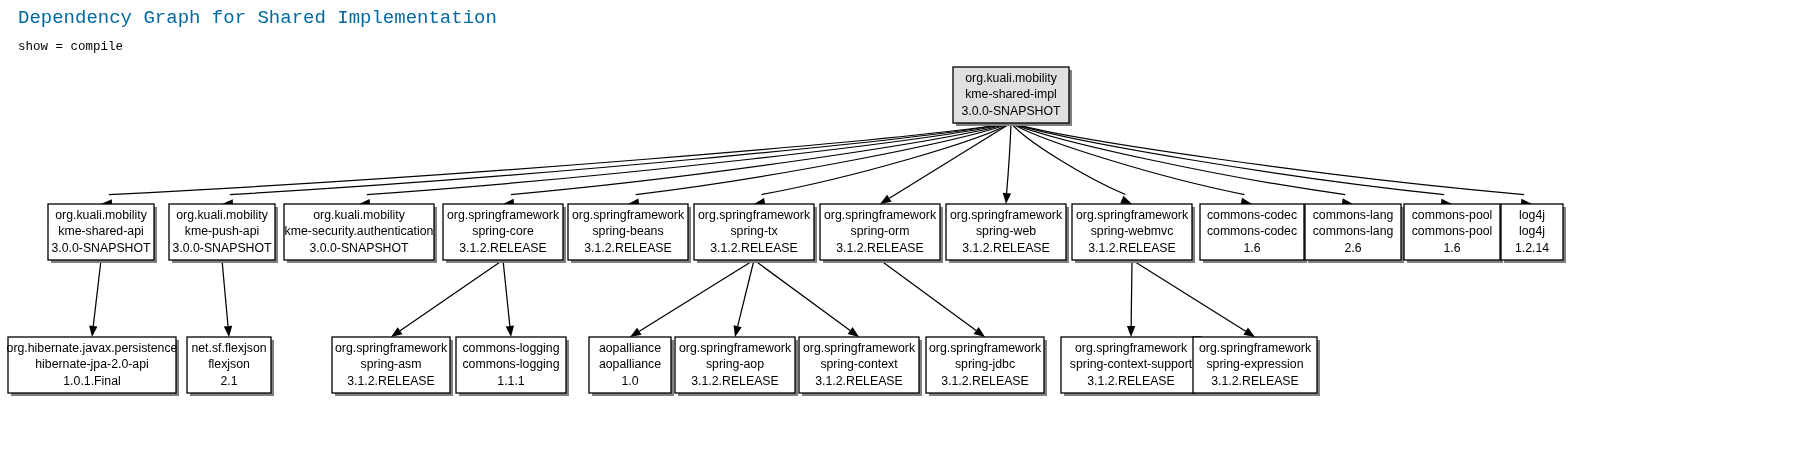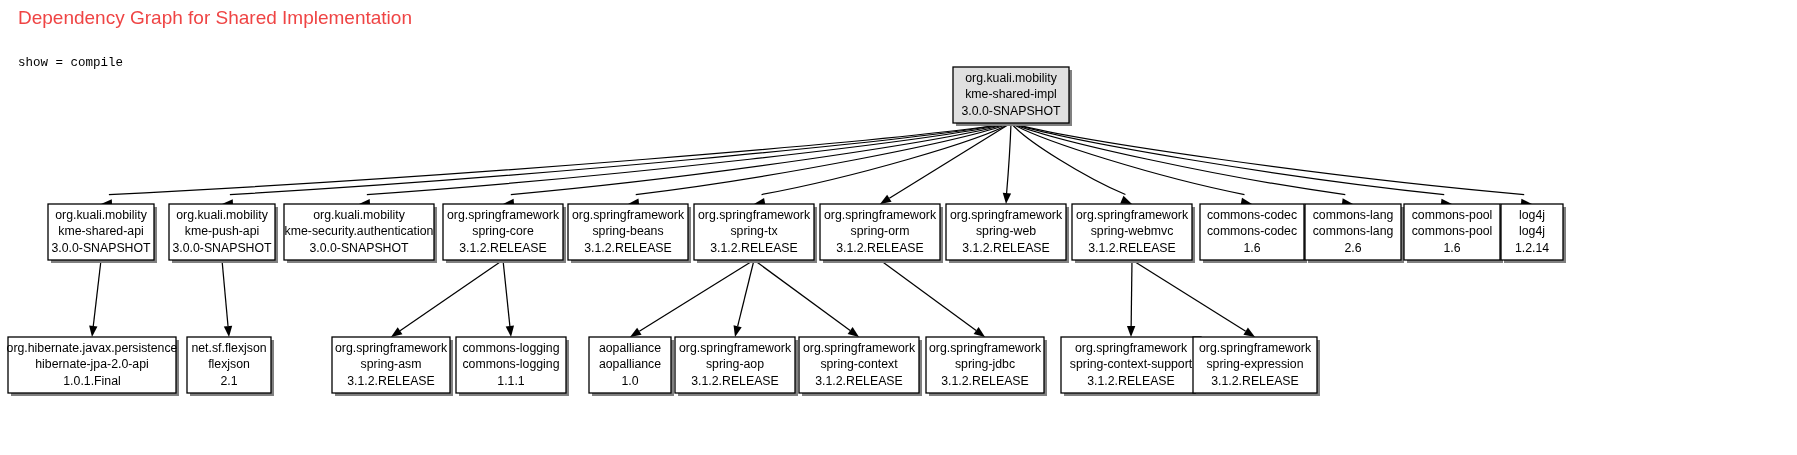--- a/index.html
+++ b/index.html
@@ -25,8 +25,8 @@
     left: 18px;
     top: 7px;
     font-size: 19px;
-    color: #ef4444;
-    font-family: Liberation Sans, sans-serif;
+    color: #0369a1;
+    font-family: Liberation Mono, monospace;
     white-space: nowrap;
   }
   .page-subtitle {

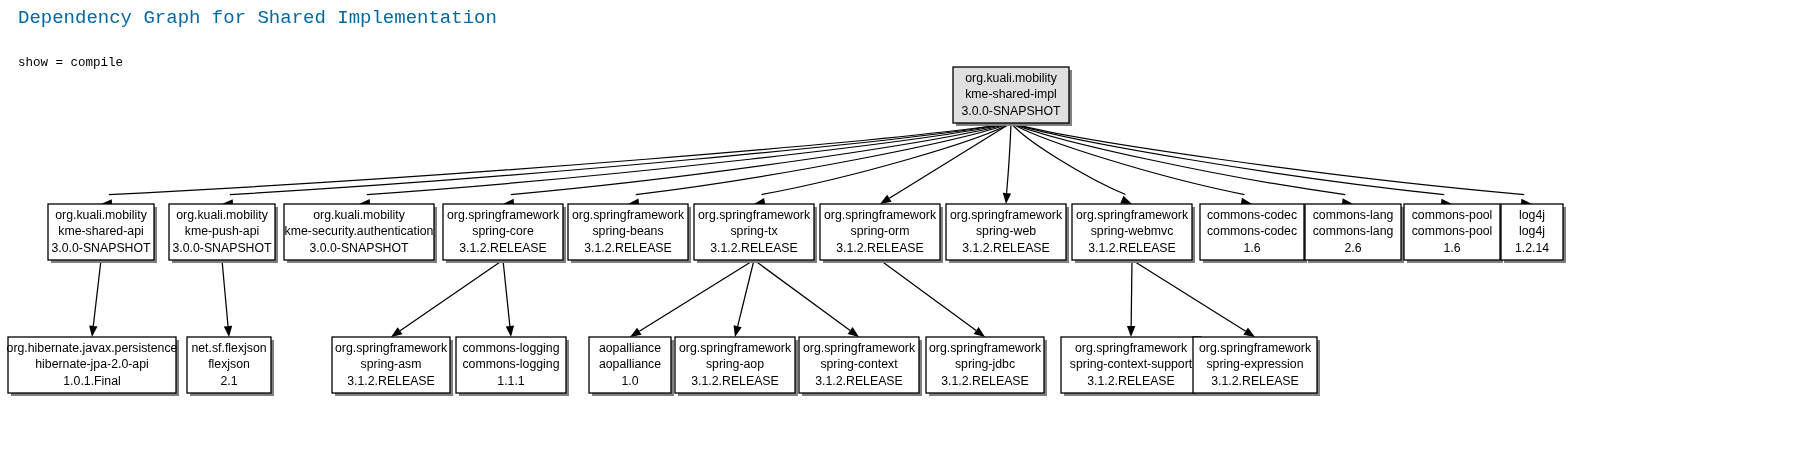--- a/index.html
+++ b/index.html
@@ -37,7 +37,6 @@
     color: #000000;
     font-family: "Liberation Mono", monospace;
     white-space: nowrap;
-    margin-top: 16px;
   }
   svg#graph-canvas {
     position: absolute;

